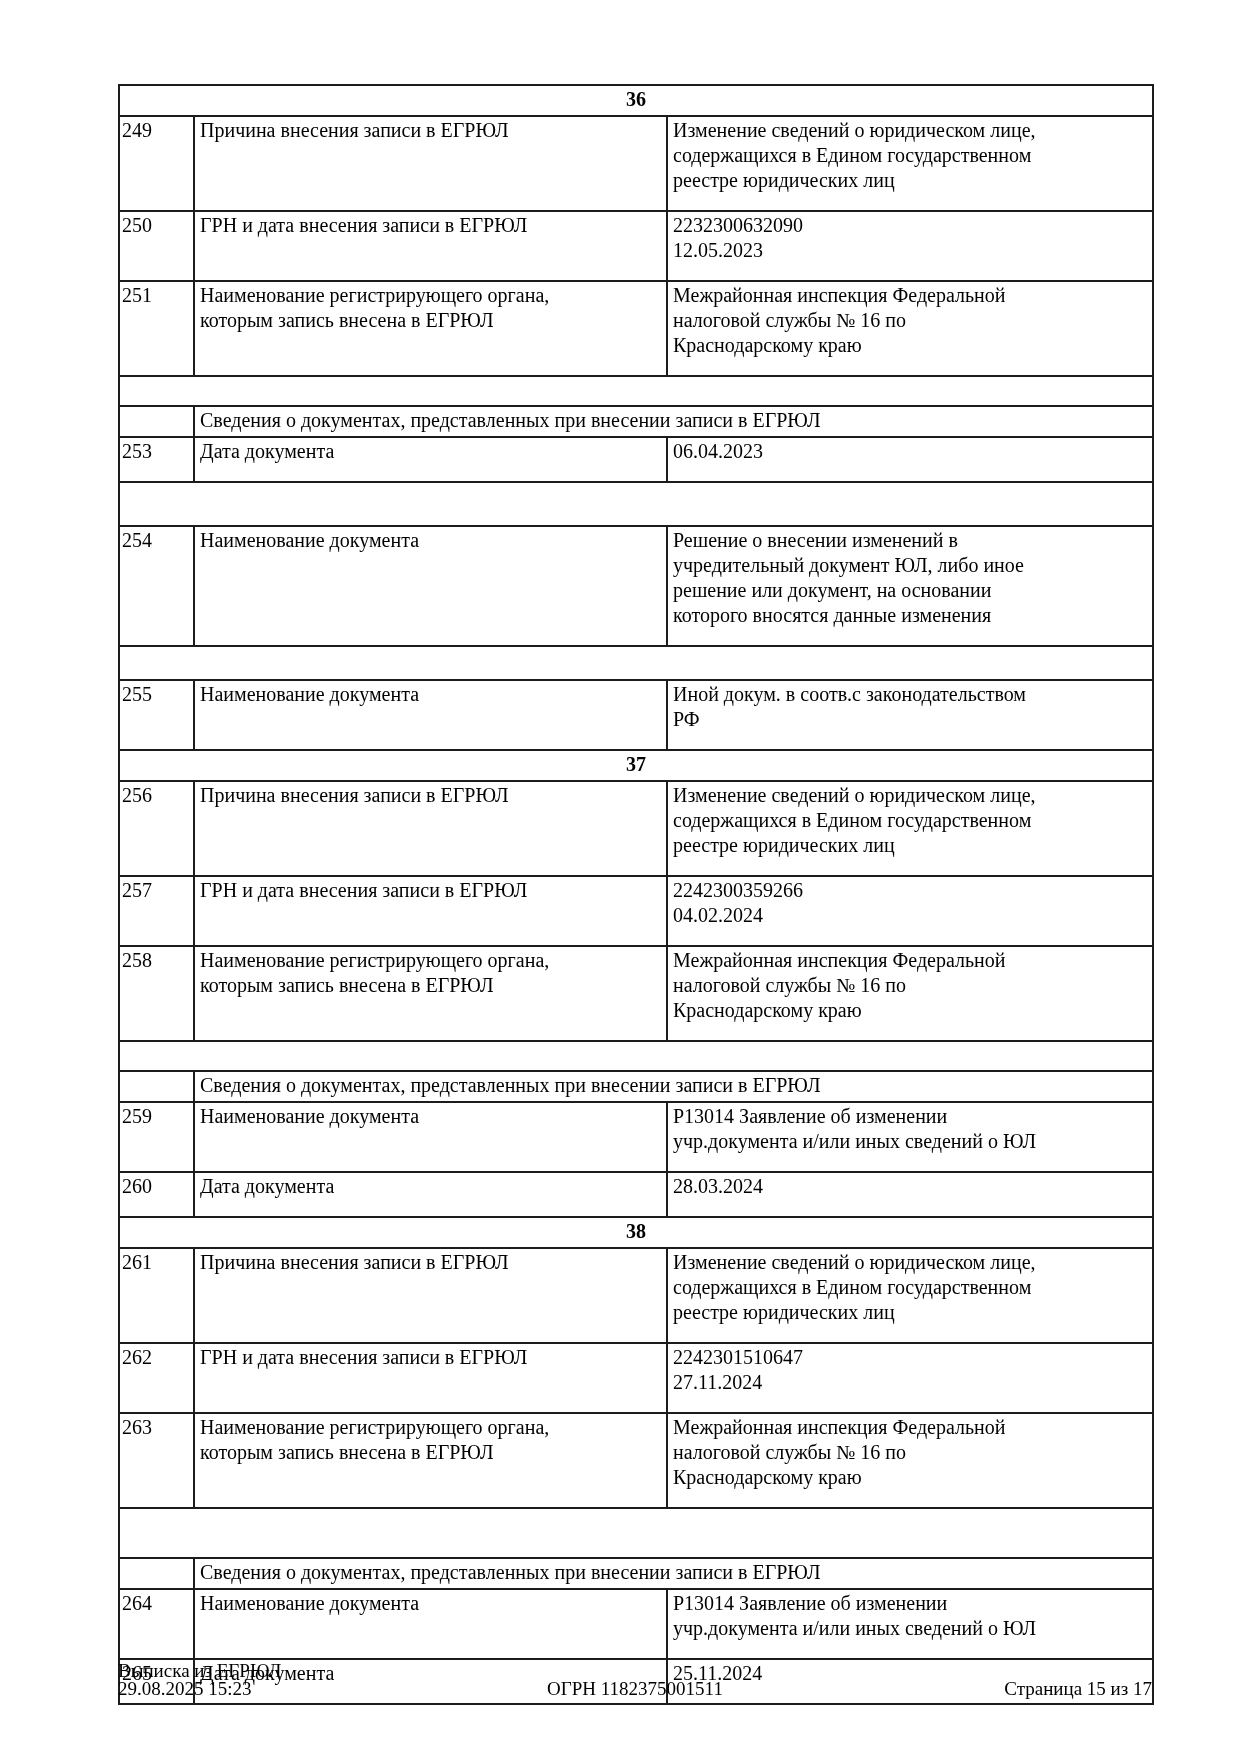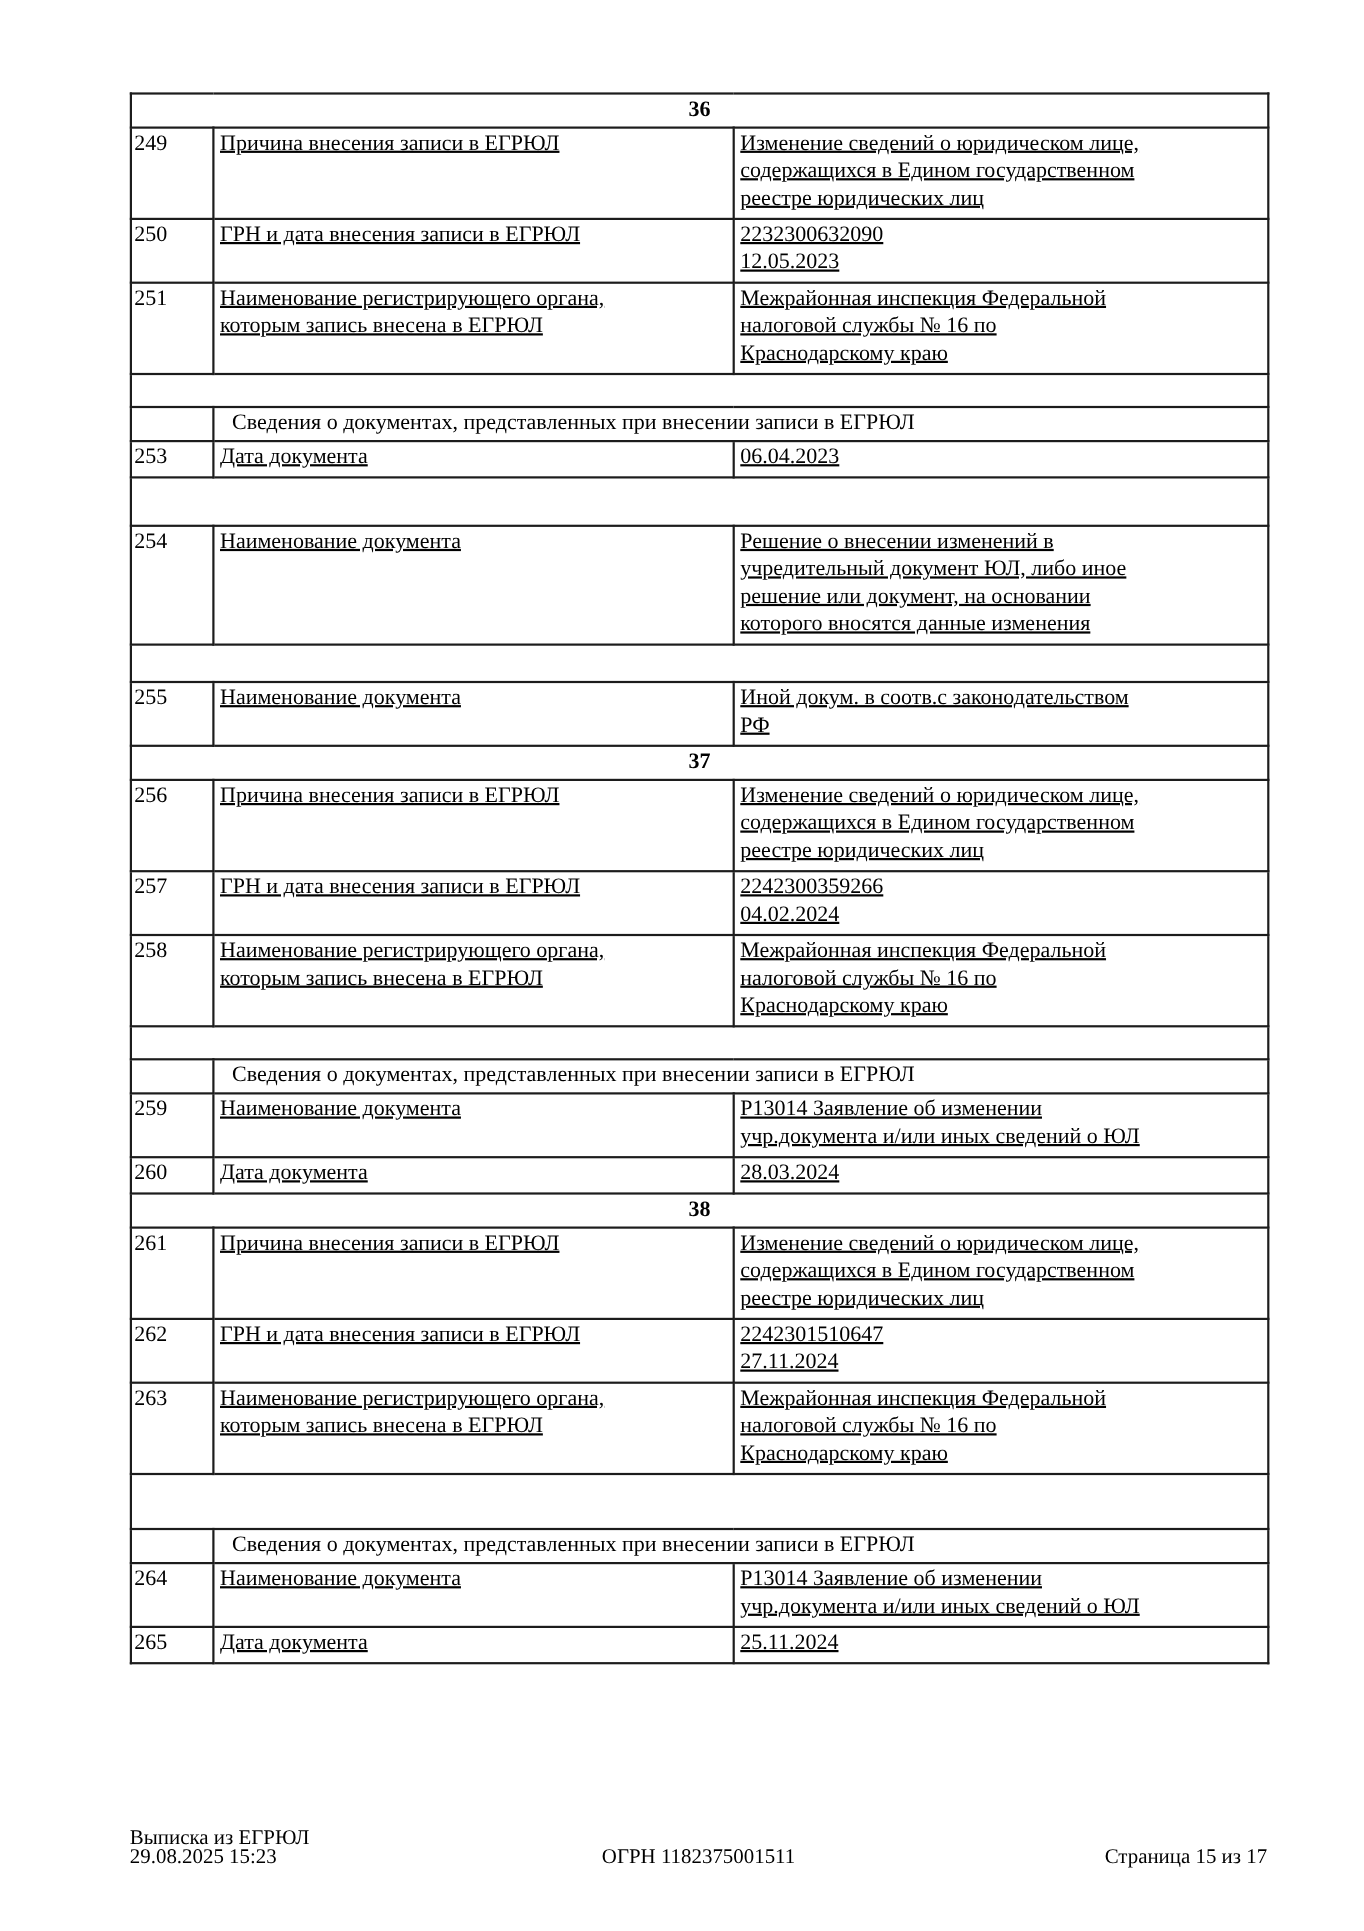--- a/index.html
+++ b/index.html
@@ -31,9 +31,8 @@
     padding: 1px 2px 2px 2px;
   }
   td.name-cell, td.value-cell {
-    padding: 1px 5px 5px 5px;
+    padding: 1px 5px 17px 5px;
     white-space: pre-line;
-    text-decoration: underline;
   }
   td.subheader-cell {
     padding: 1px 5px 3px 16px;

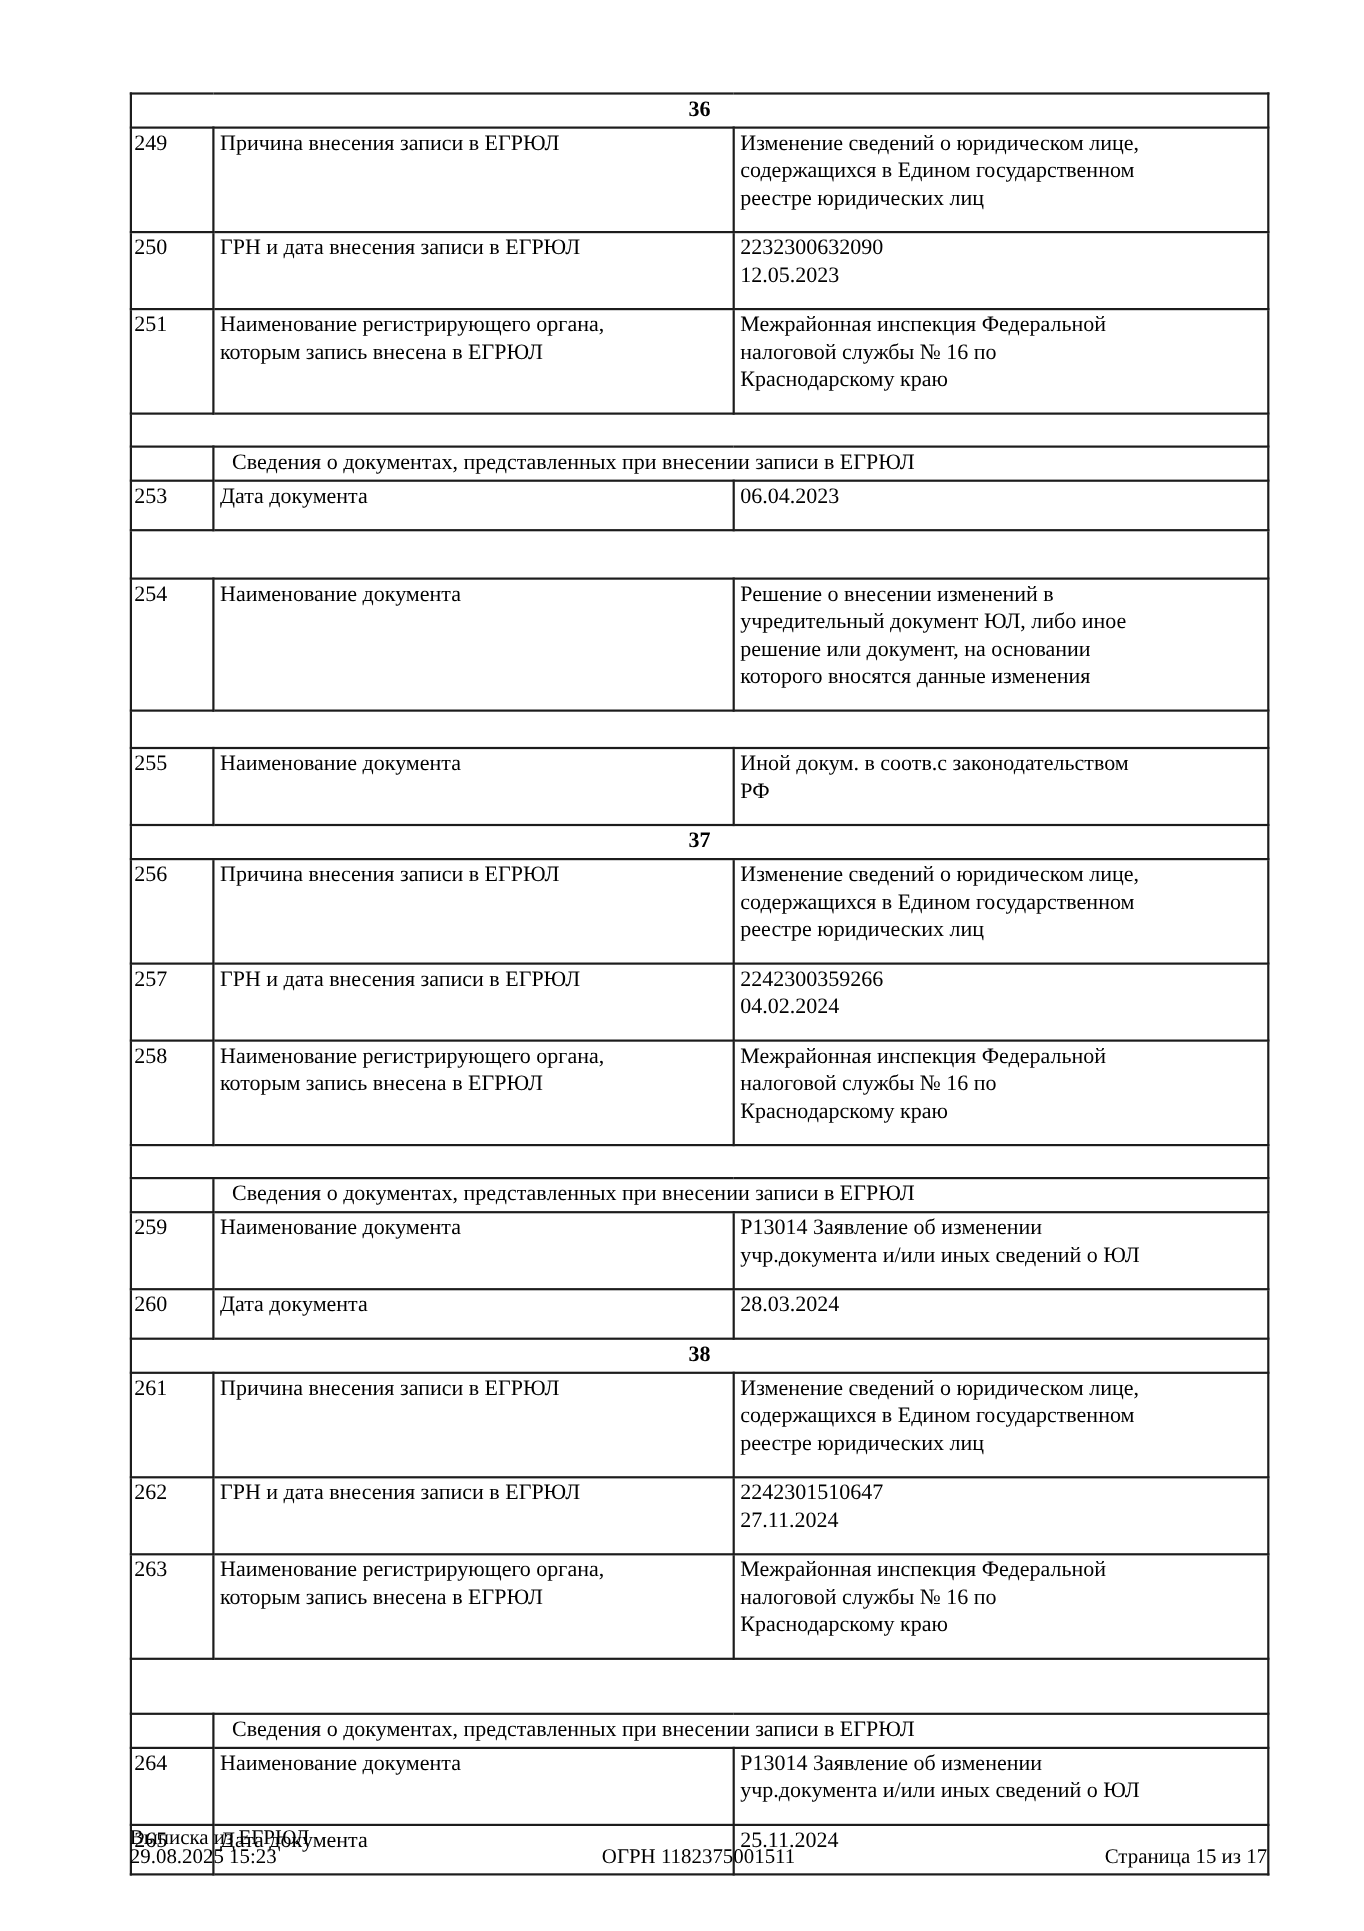--- a/index.html
+++ b/index.html
@@ -35,7 +35,7 @@
     white-space: pre-line;
   }
   td.subheader-cell {
-    padding: 1px 5px 3px 16px;
+    padding: 1px 5px 3px 5px;
     border-radius: 12px;
   }
   td.section-cell {

